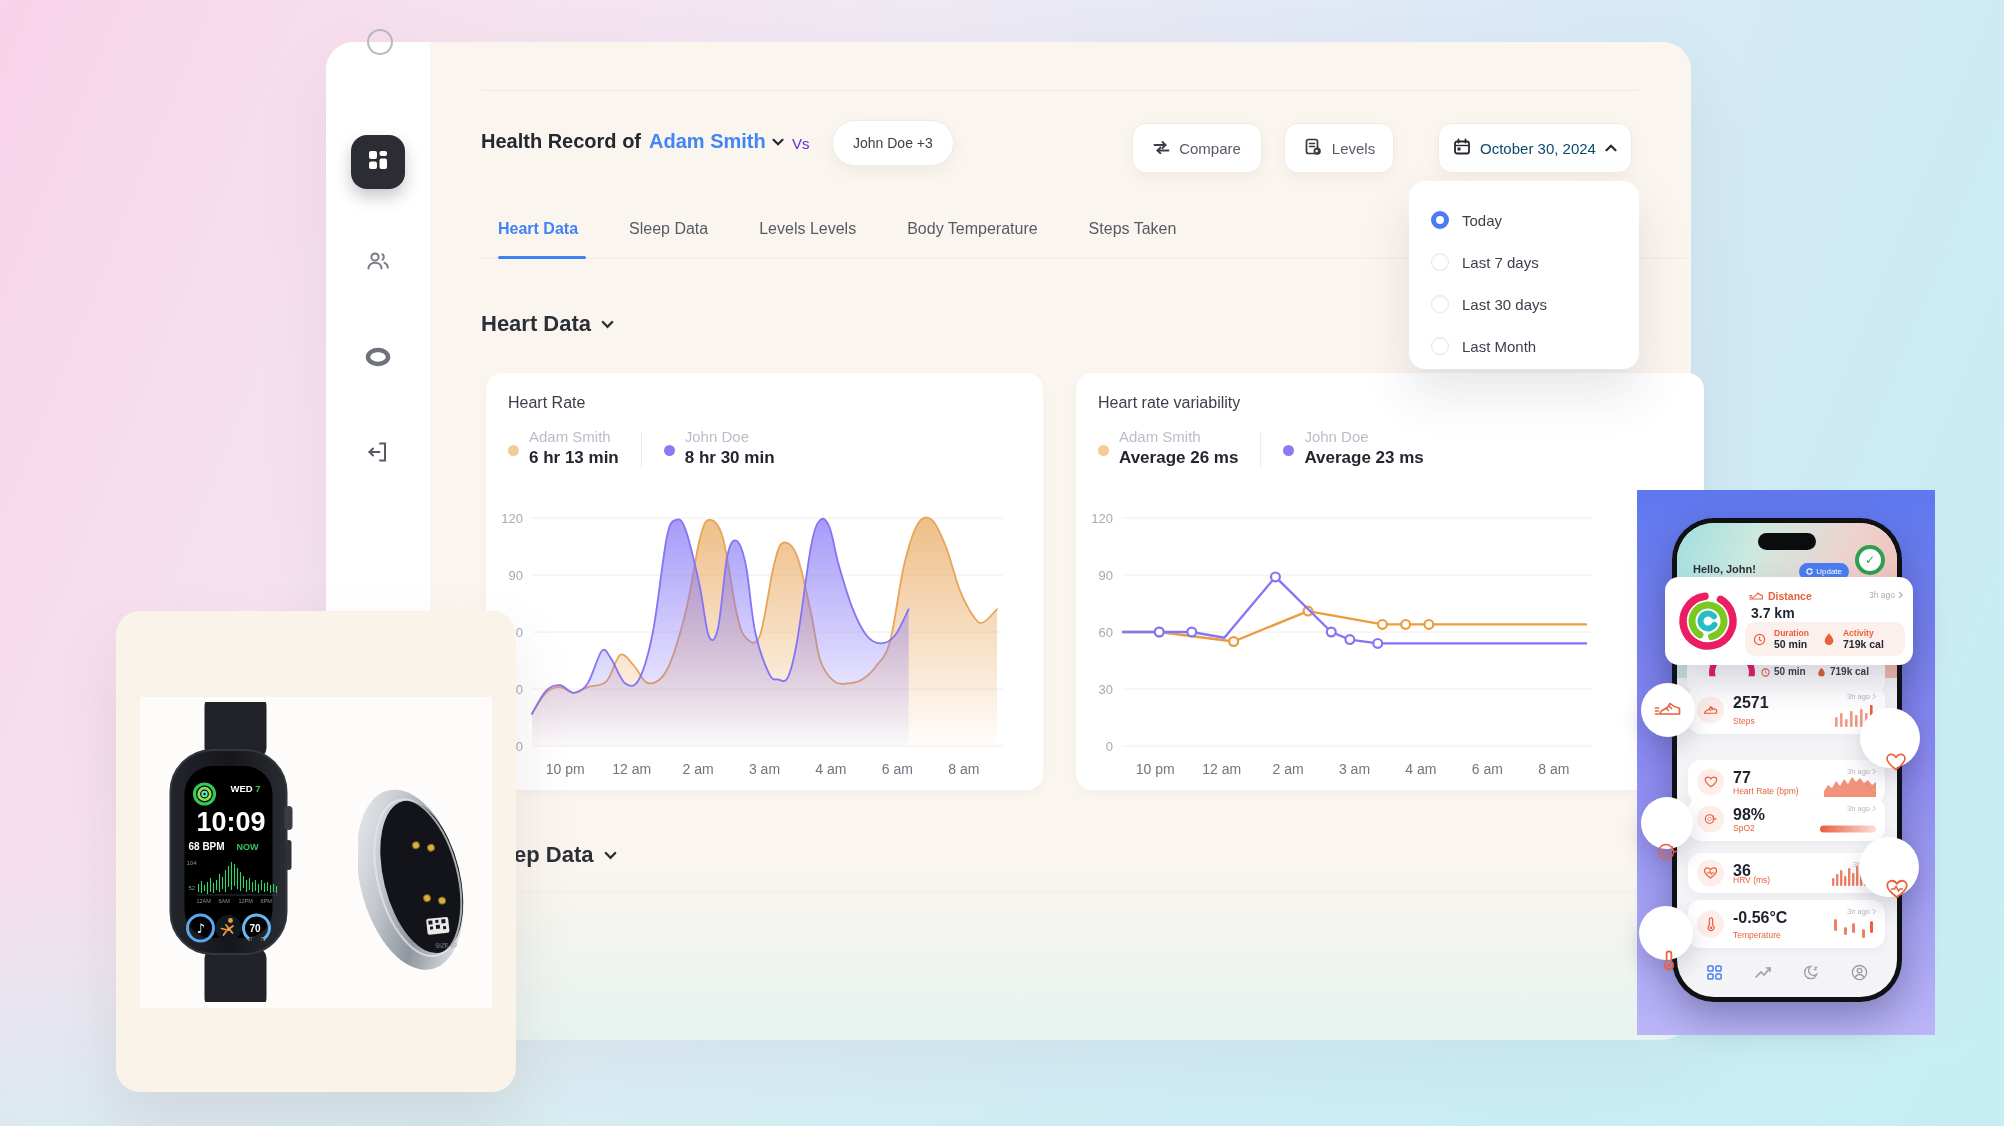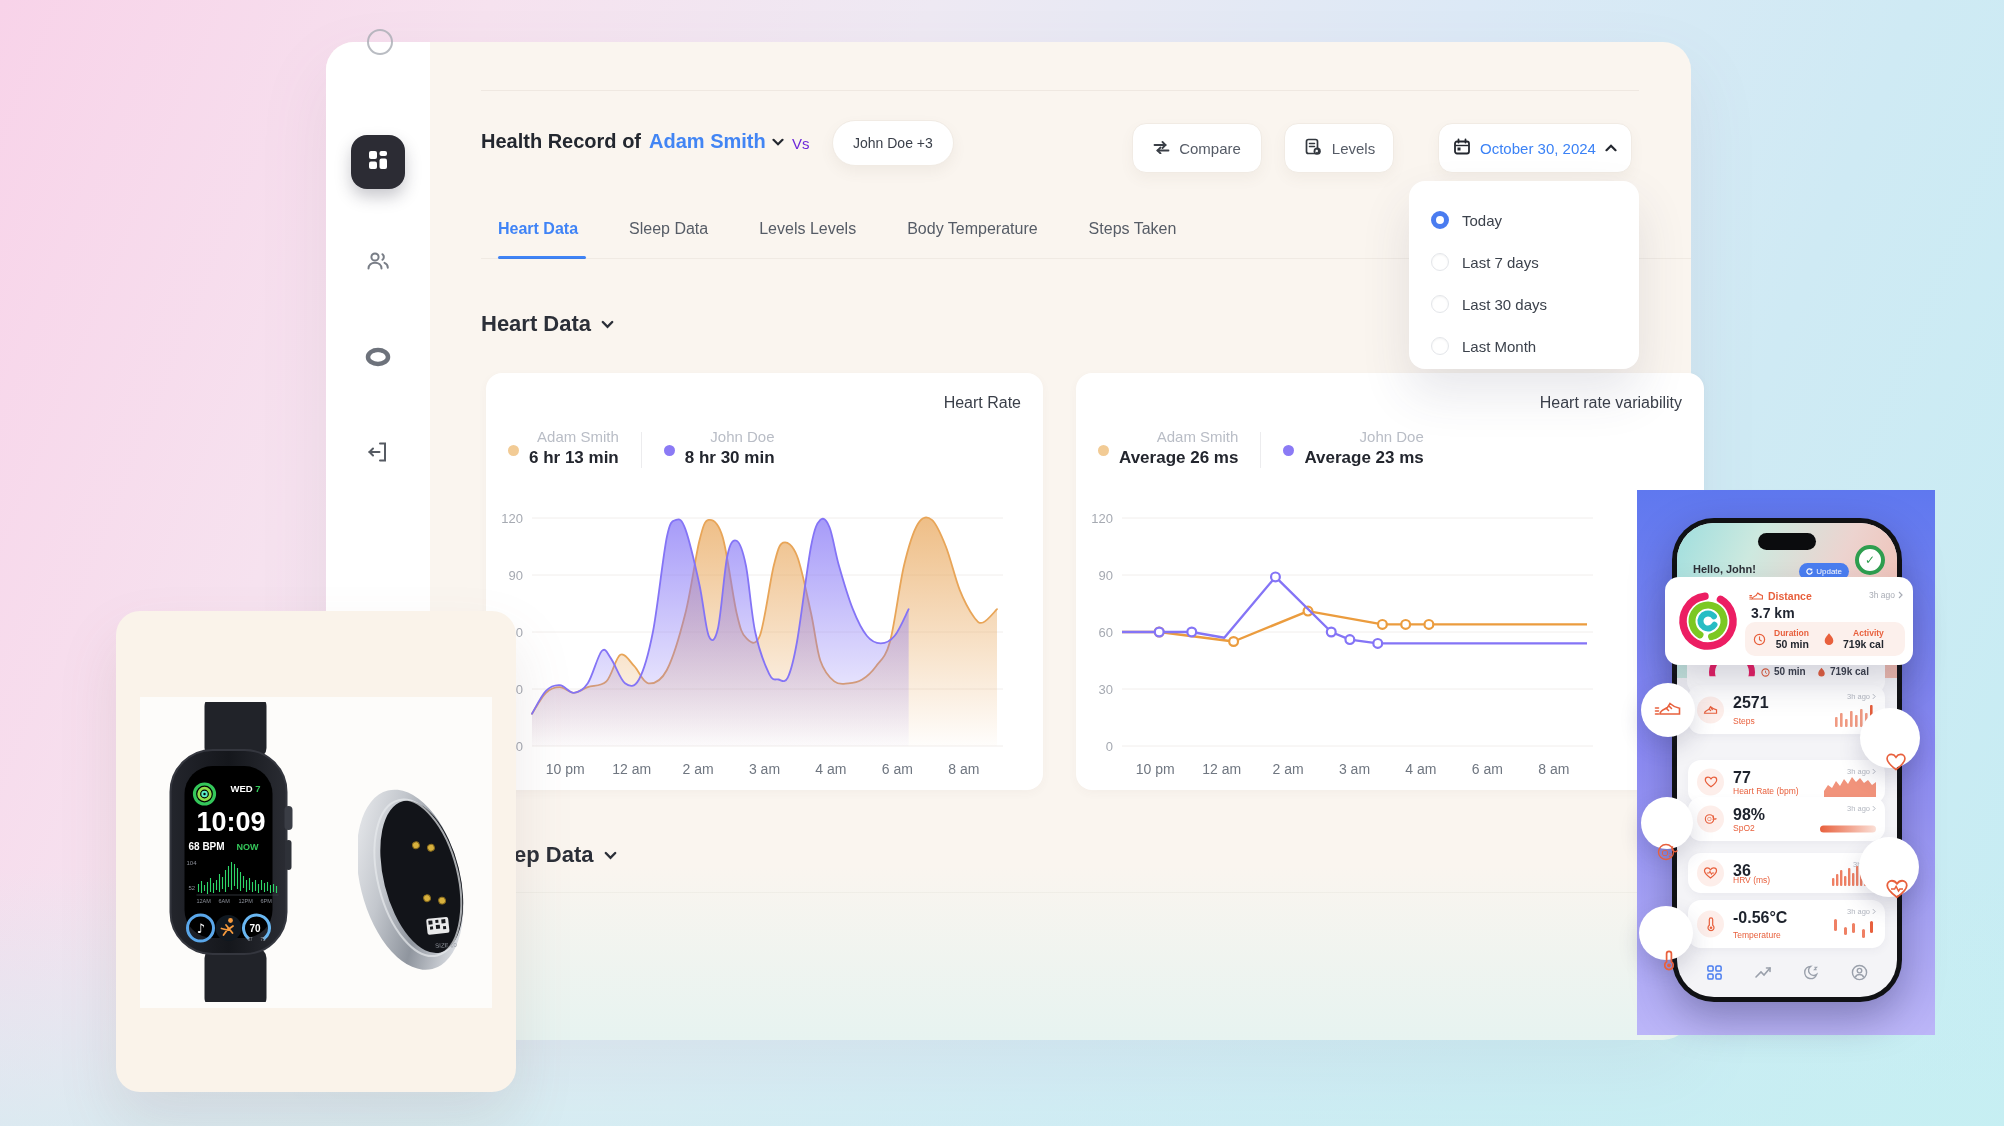--- a/index.html
+++ b/index.html
@@ -5,7 +5,7 @@
   html,body{margin:0;padding:0;}
   body{font-family:"Liberation Sans","DejaVu Sans",sans-serif;-webkit-font-smoothing:antialiased;}
   .stage{position:relative;width:2004px;height:1126px;overflow:hidden;
-    background:linear-gradient(112deg,#f8d3e9 0%,#f6e2ef 20%,#eee9f3 38%,#dce9f6 60%,#cfeaf4 78%,#c6edf3 100%);text-align:right;}
+    background:linear-gradient(112deg,#f8d3e9 0%,#f6e2ef 20%,#eee9f3 38%,#dce9f6 60%,#cfeaf4 78%,#c6edf3 100%);}
   .stage::after{content:"";position:absolute;left:0;right:0;bottom:0;height:260px;
     background:linear-gradient(180deg,rgba(200,238,242,0) 0%,rgba(198,240,242,.55) 100%);pointer-events:none;}
   

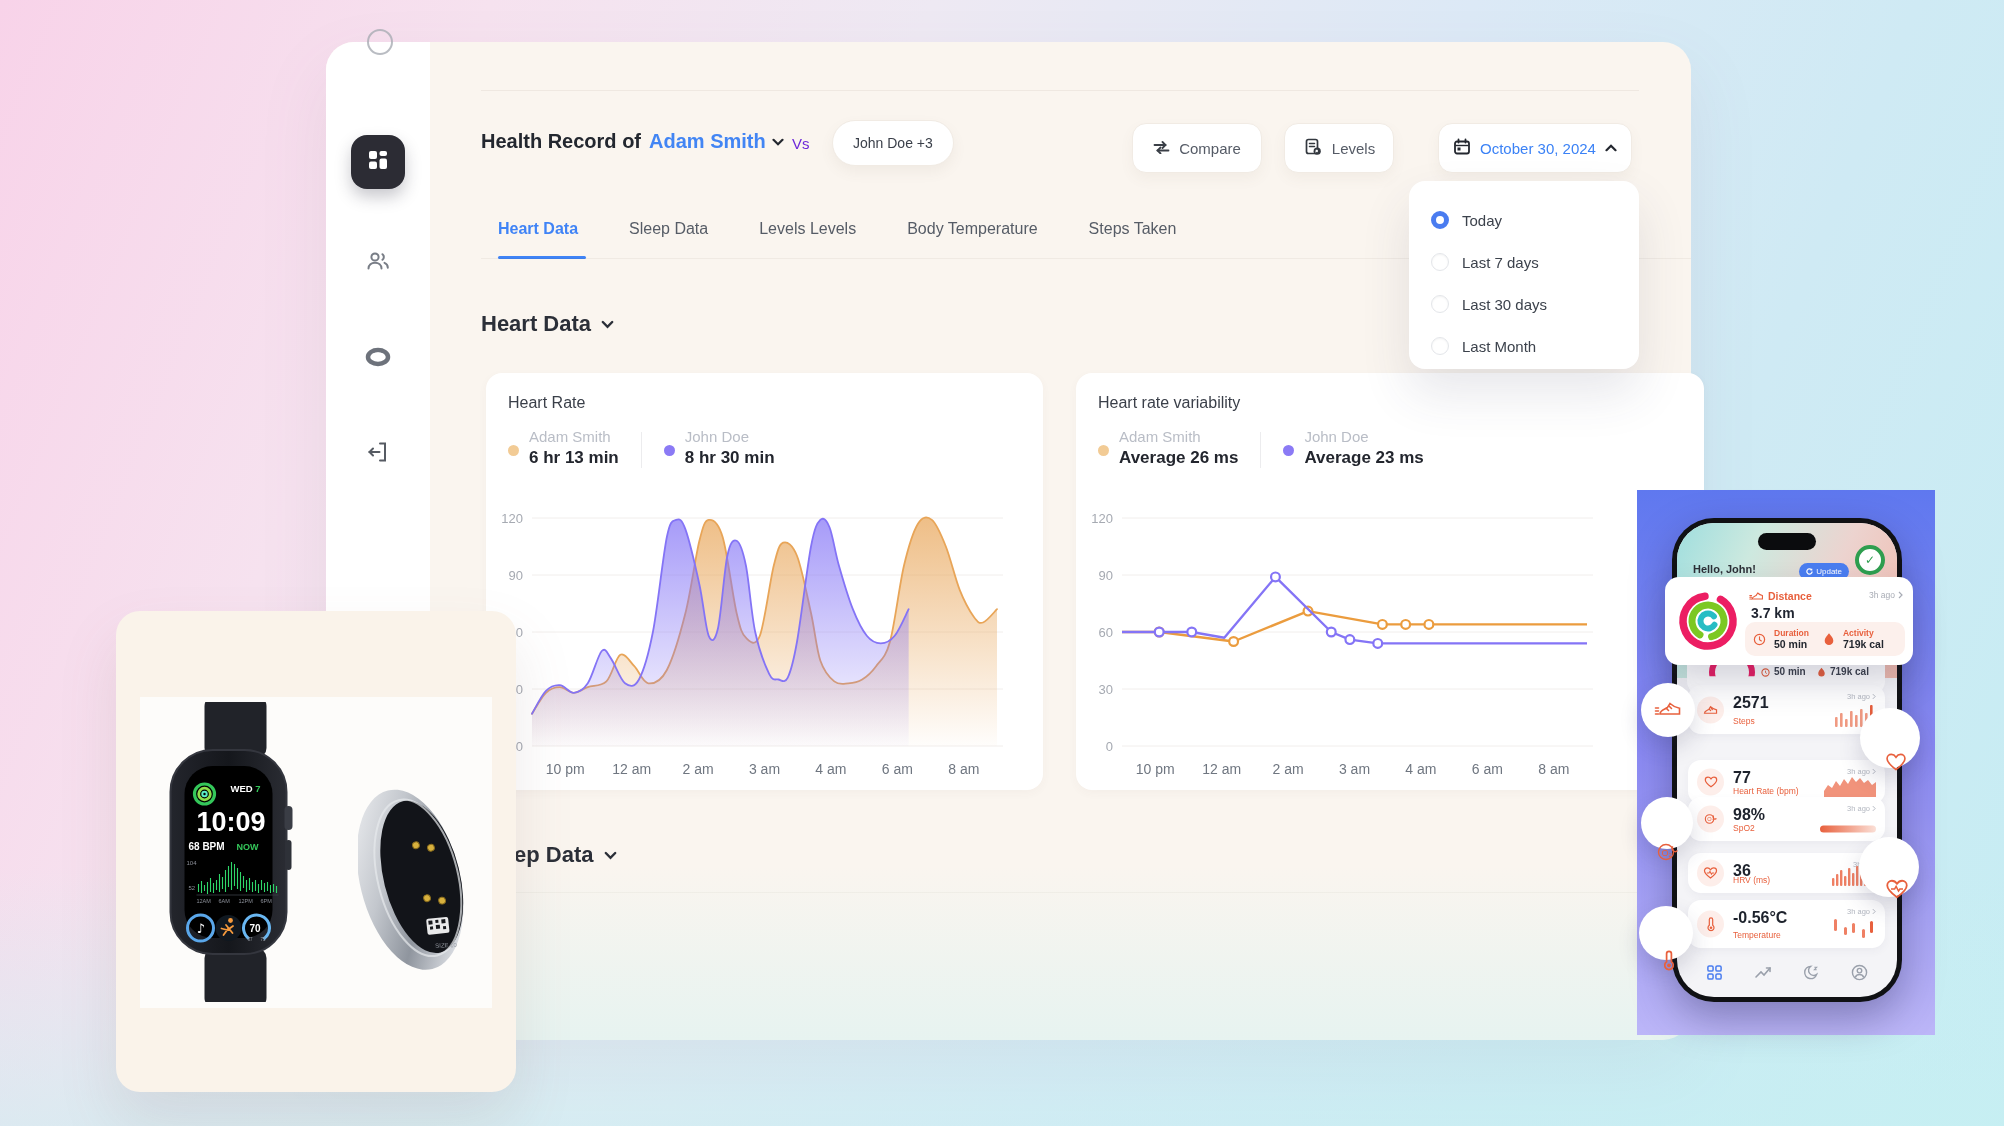--- a/index.html
+++ b/index.html
@@ -29,7 +29,7 @@
     font-size:15px;color:#555b66;cursor:pointer;}
   .btn-compare{left:806px;width:128px;}
   .btn-export{left:958px;width:108px;}
-  .btn-date{left:1112px;width:192px;color:#3b82f6;font-size:15px;}
+  .btn-date{left:1112px;width:192px;color:#0c4a6e;font-size:15px;}
   
   .dropdown{position:absolute;left:1083px;top:139px;width:230px;height:188px;background:#fff;border-radius:16px;
     box-shadow:0 24px 50px rgba(60,60,90,.12);z-index:40;padding:18px 0 14px 22px;box-sizing:border-box;}

